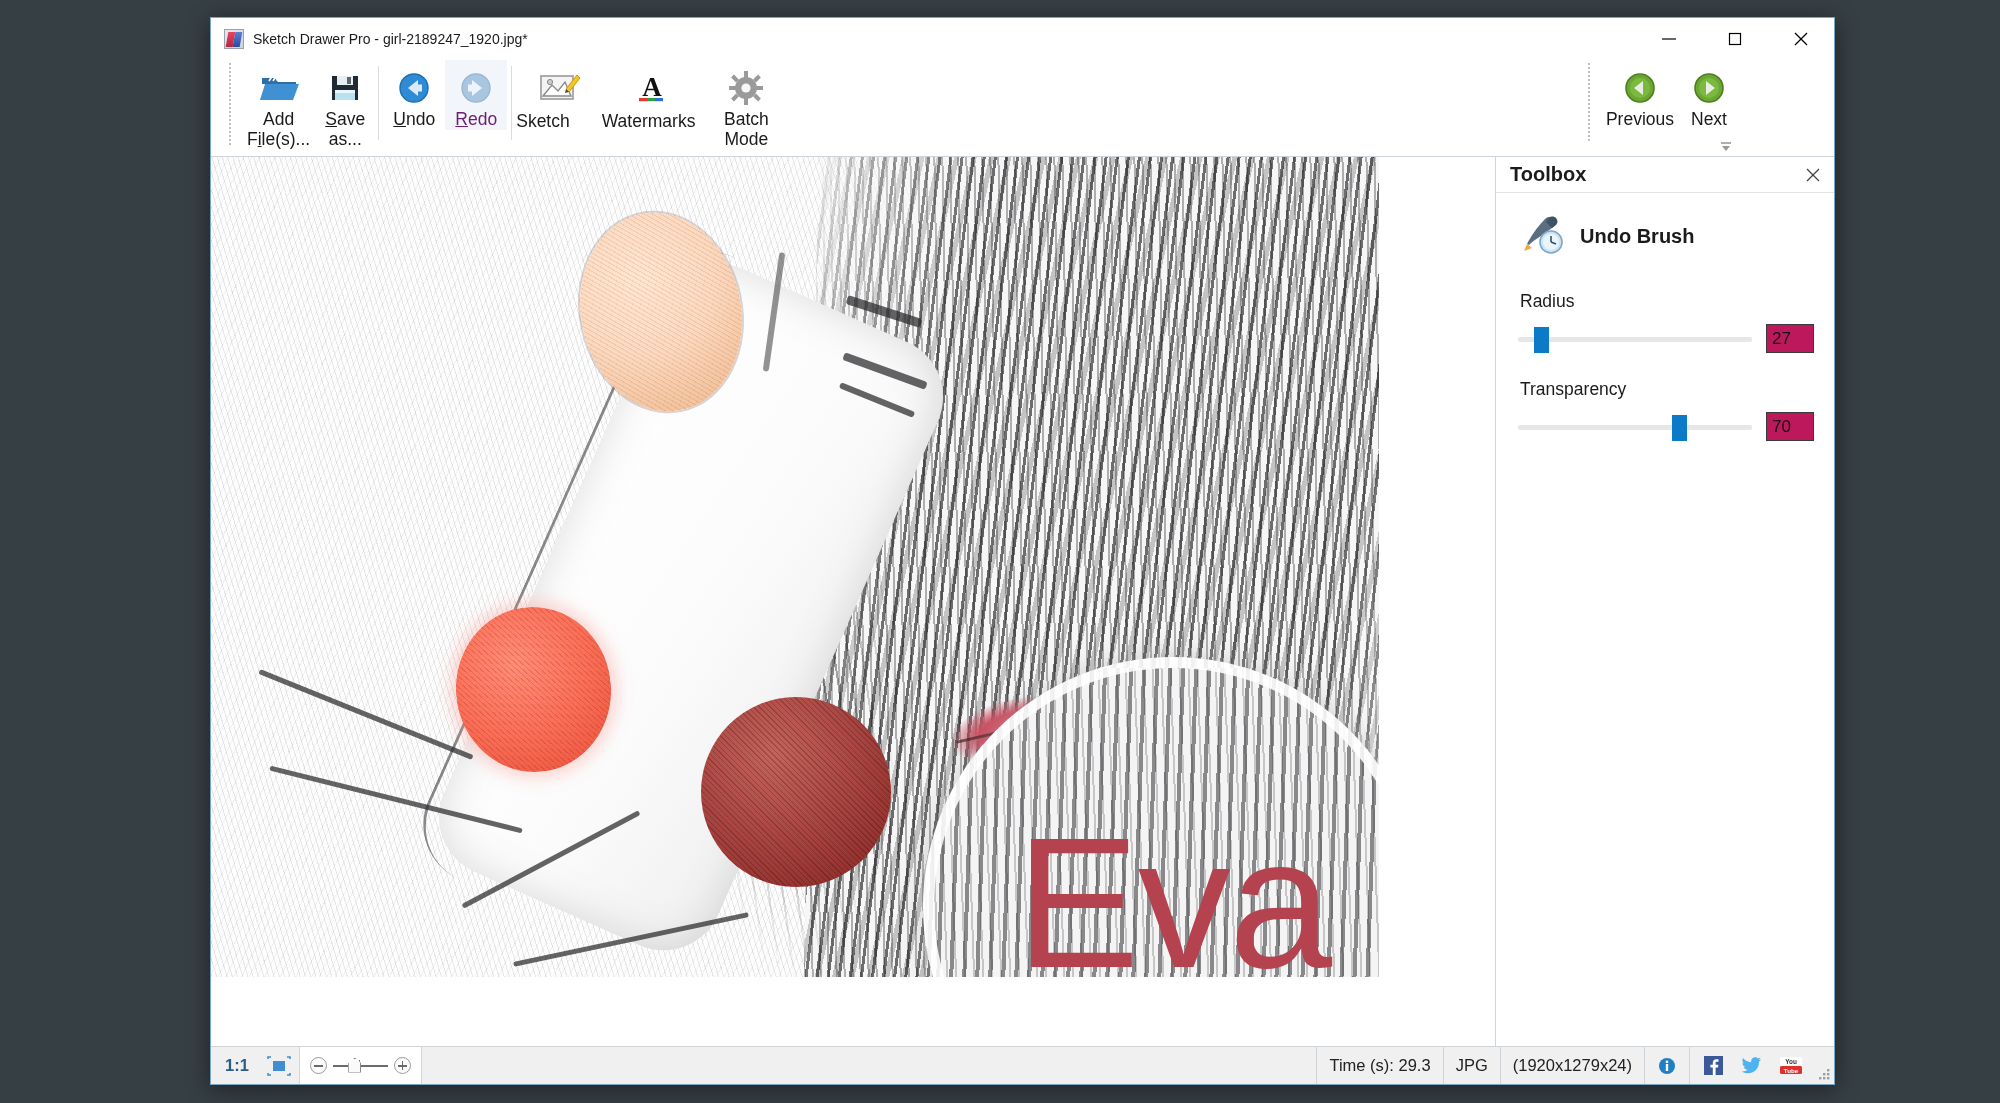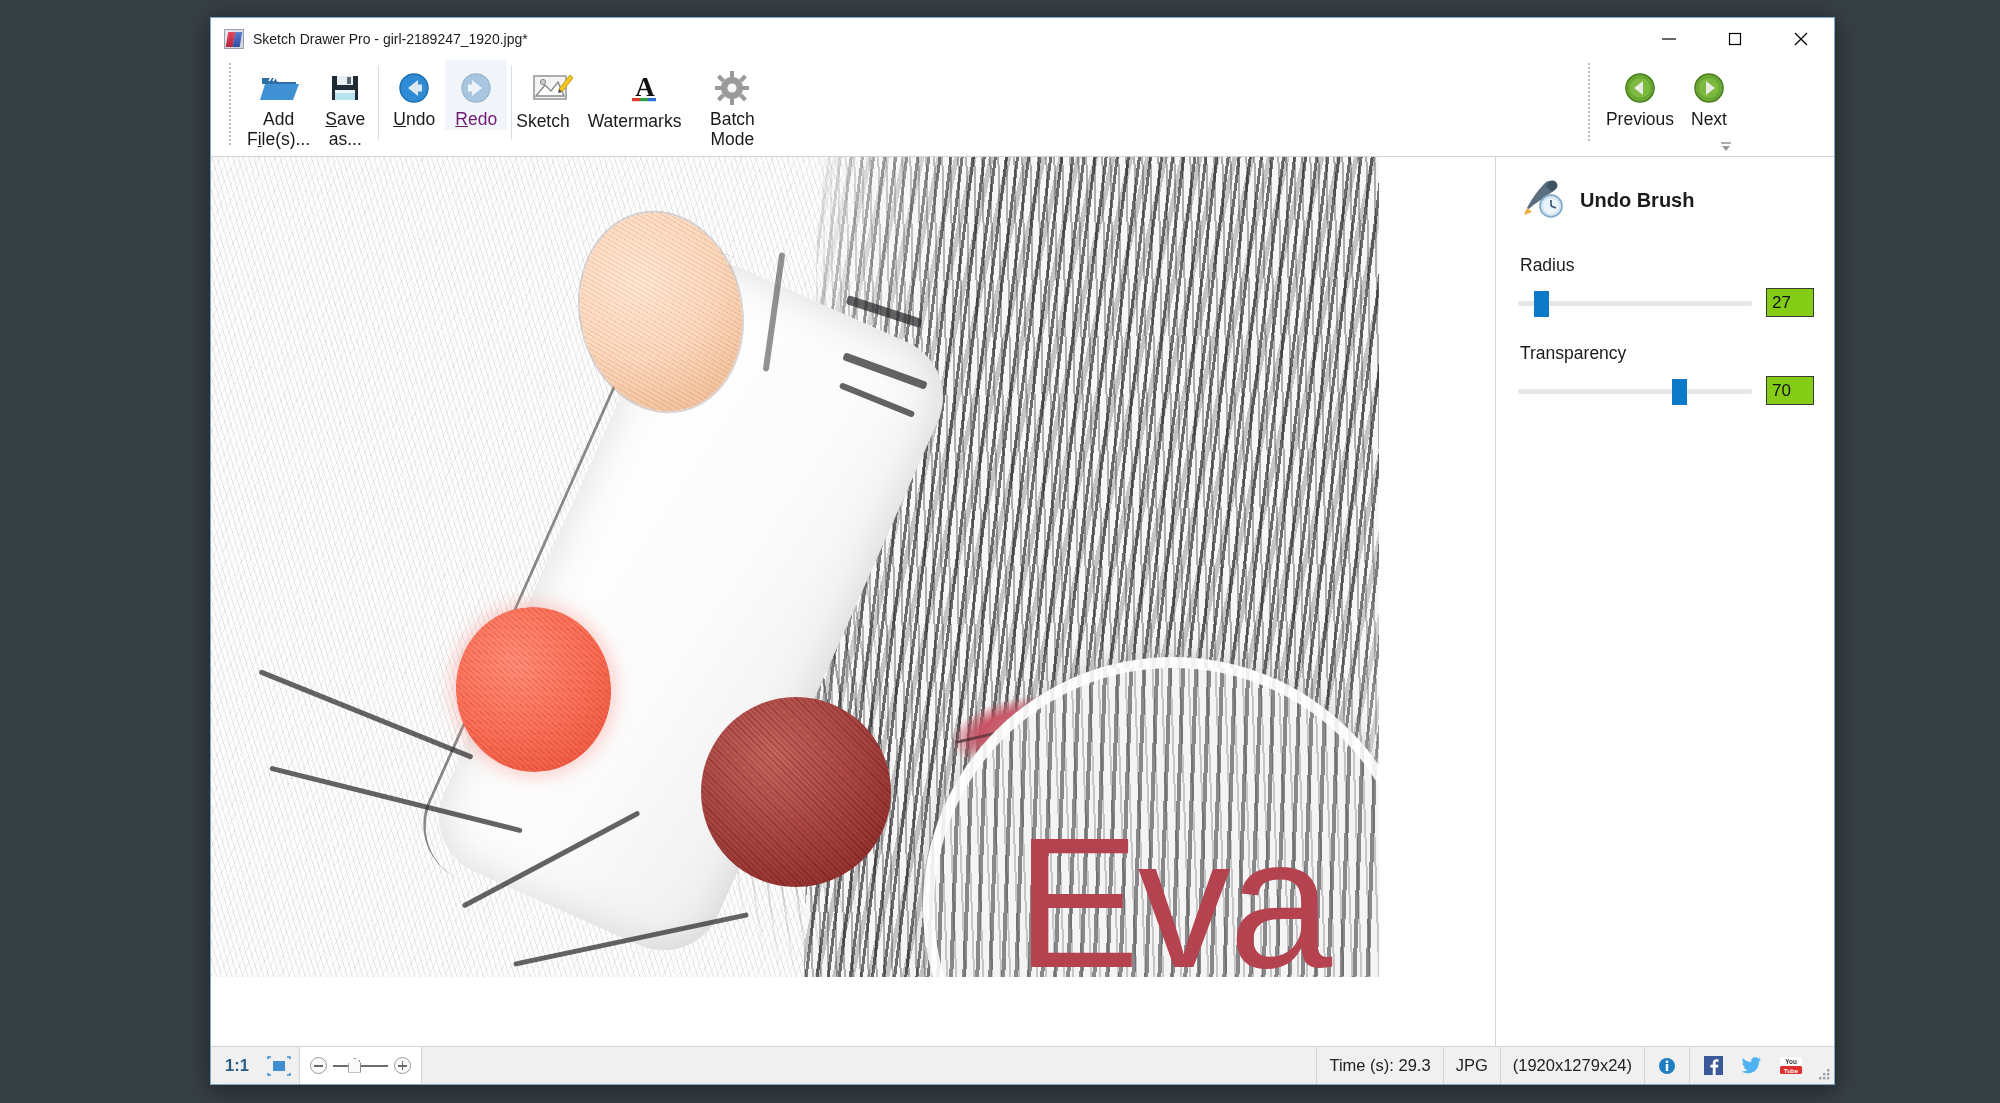--- a/index.html
+++ b/index.html
@@ -137,7 +137,7 @@
   }
   #sketch-wm-icons { display: flex; gap: 46px; }
   #sketch-wm-labels {
-    display: flex; gap: 18px; margin-top: 2px;
+    display: flex; gap: 32px; margin-top: 2px;
   }
   
   #body-area {

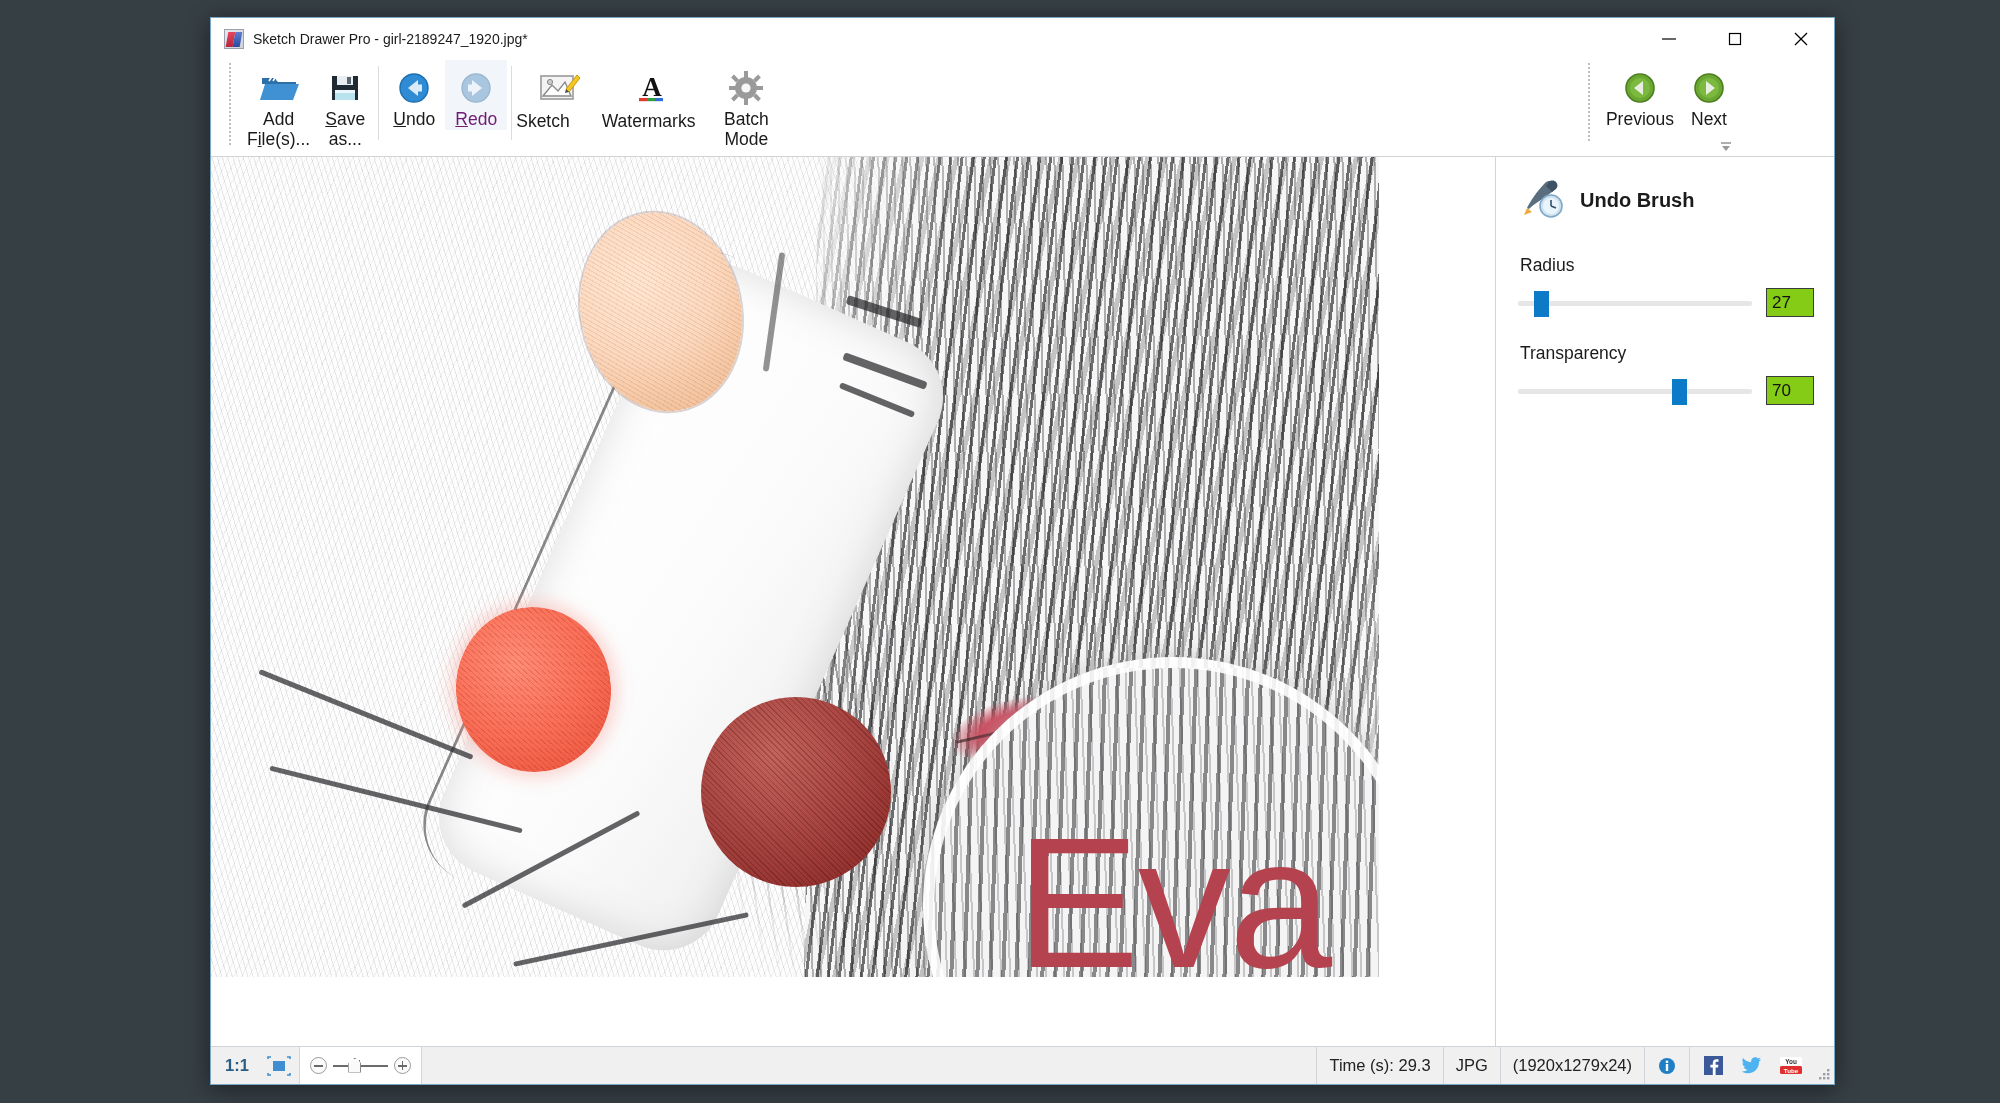--- a/index.html
+++ b/index.html
@@ -608,6 +608,15 @@
       </div>
 
       <div id="toolbox">
+        <div id="toolbox-header">
+          <span id="toolbox-title">Toolbox</span>
+          <div id="toolbox-close">
+            <svg width="18" height="18" viewBox="0 0 18 18">
+              <line x1="3" y1="3" x2="15" y2="15" stroke="#444" stroke-width="1.3"></line>
+              <line x1="15" y1="3" x2="3" y2="15" stroke="#444" stroke-width="1.3"></line>
+            </svg>
+          </div>
+        </div>
 
         <div id="toolbox-body">
           <div id="brush-row">

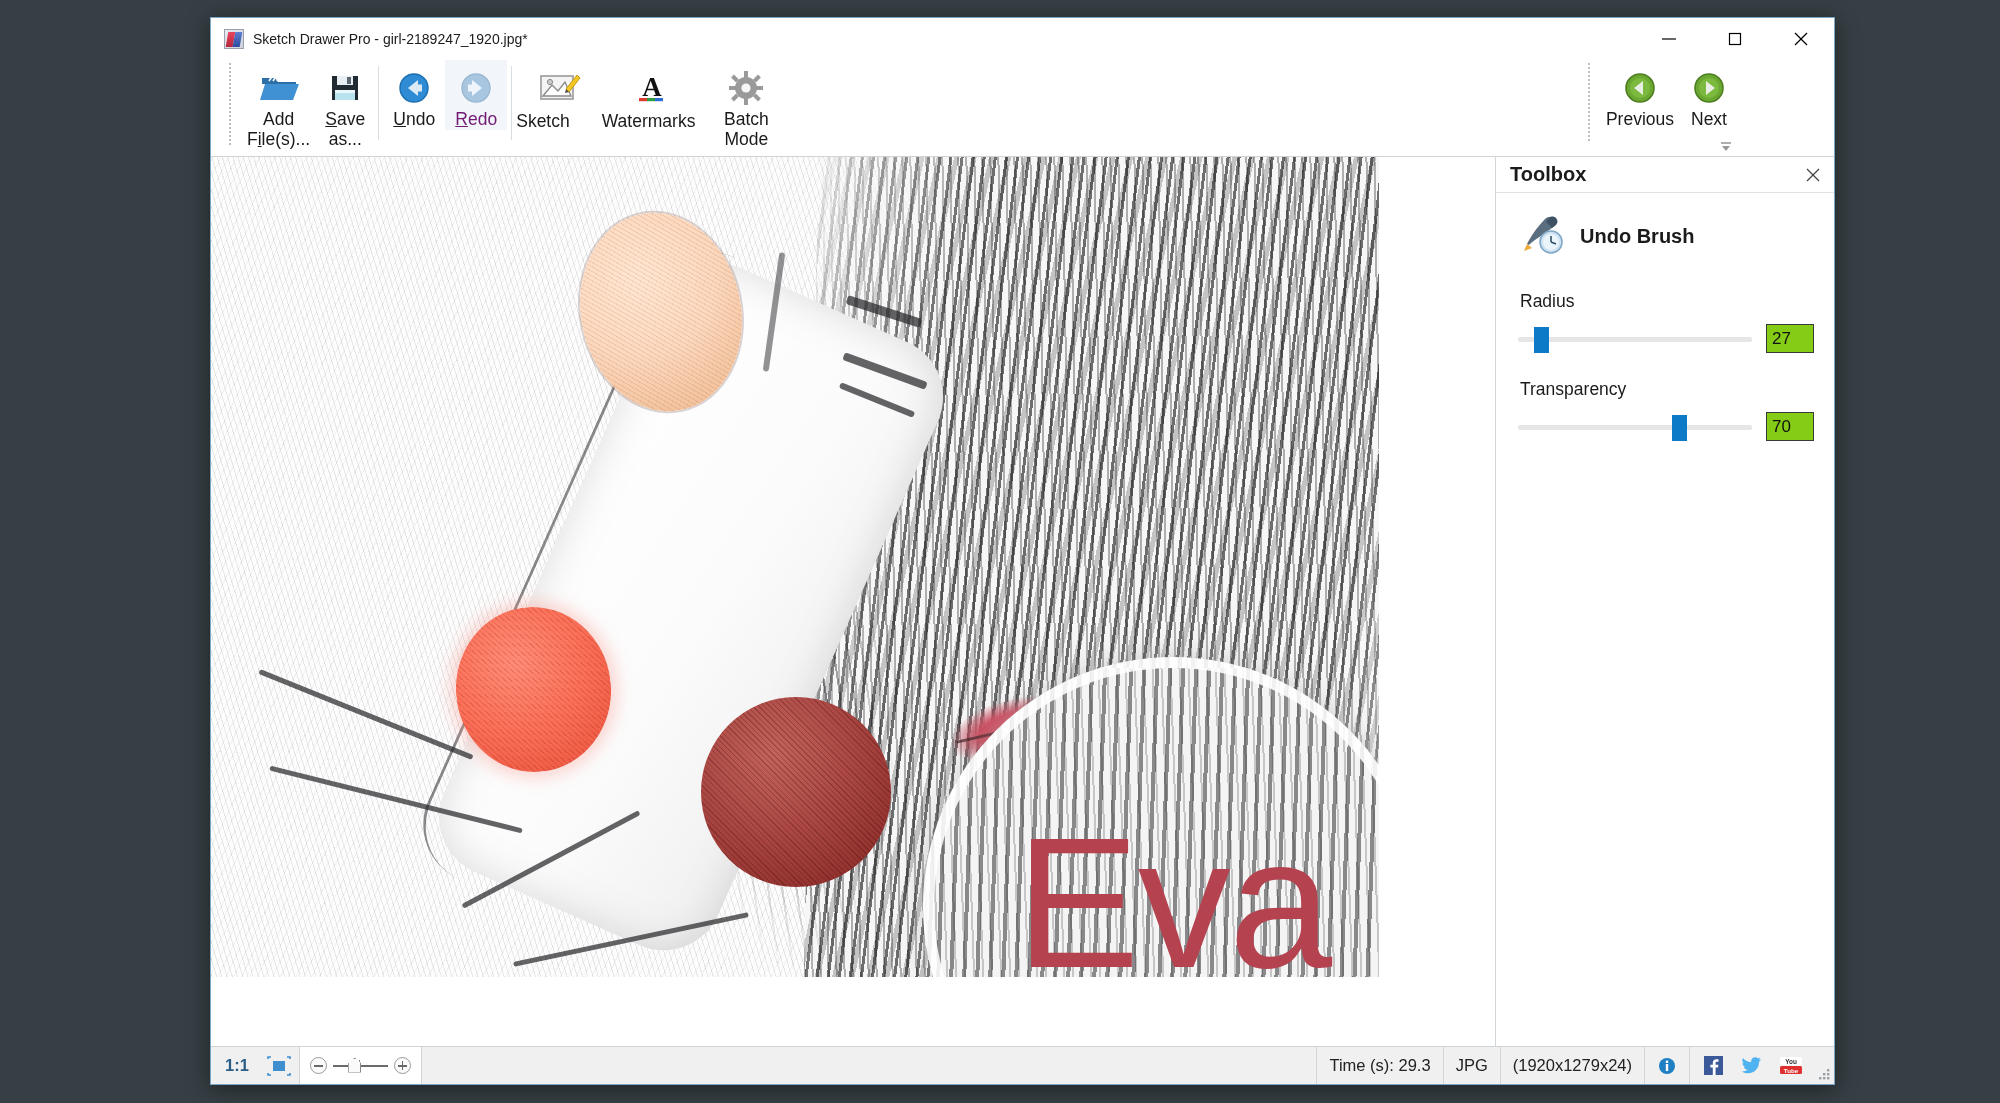--- a/index.html
+++ b/index.html
@@ -322,7 +322,7 @@
   .slider-value {
     width: 48px; height: 29px;
     border: 1px solid #3a3a3a;
-    background: #84cc16;
+    background: #be185d;
     font-size: 17px; color: #111;
     display: flex; align-items: center;
     padding-left: 5px;

